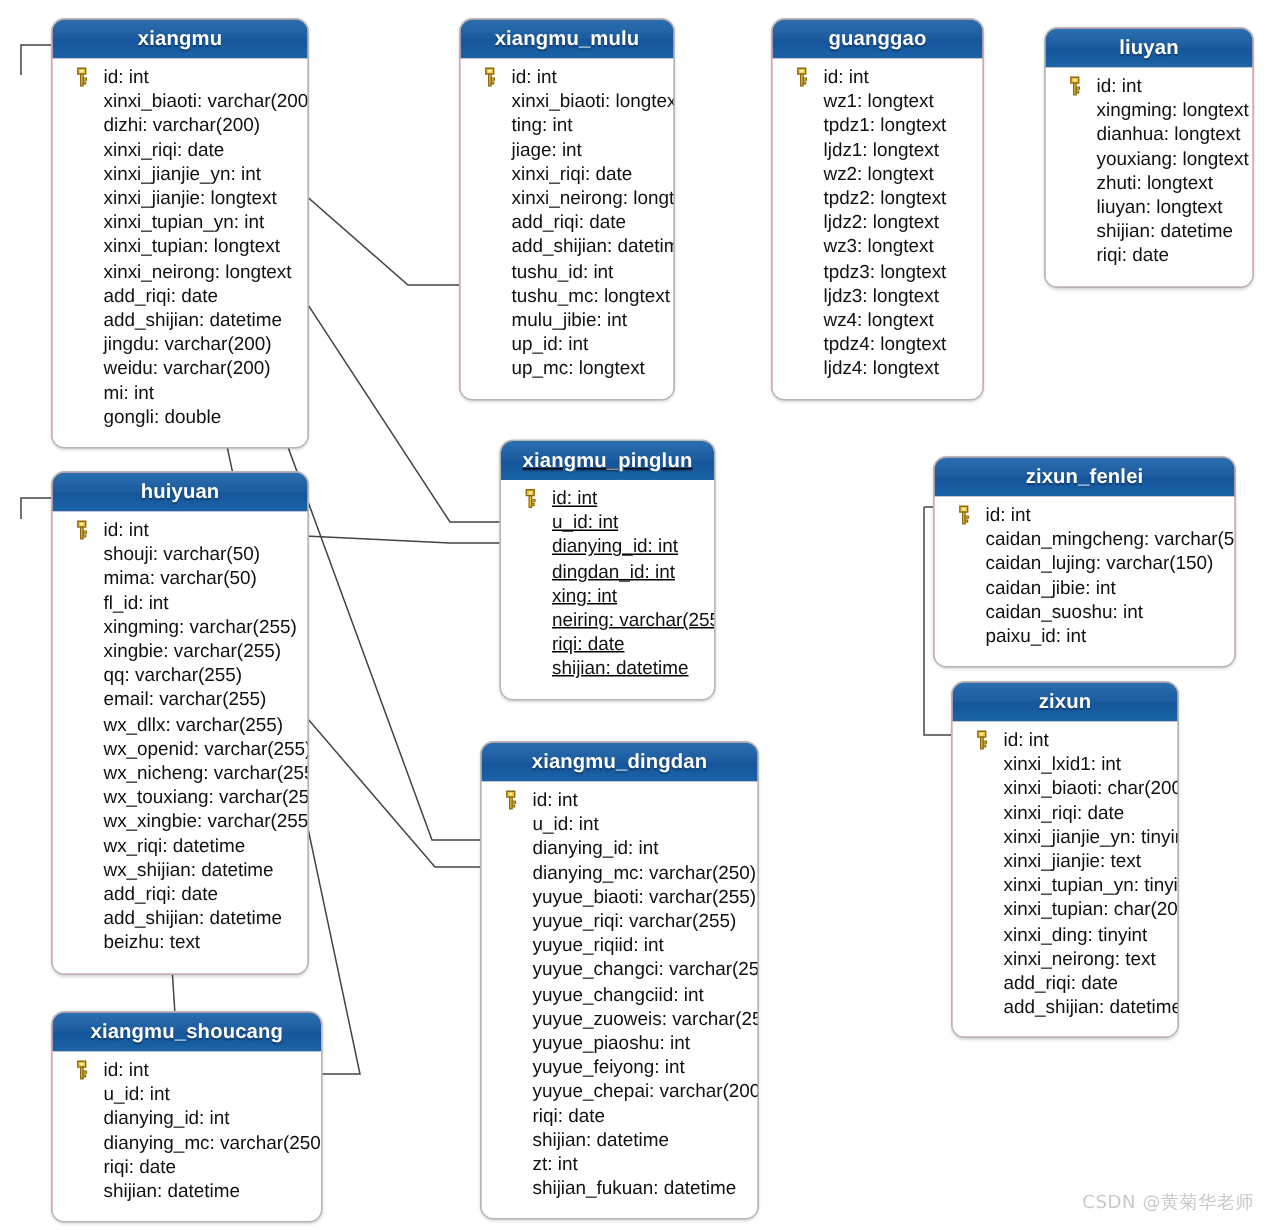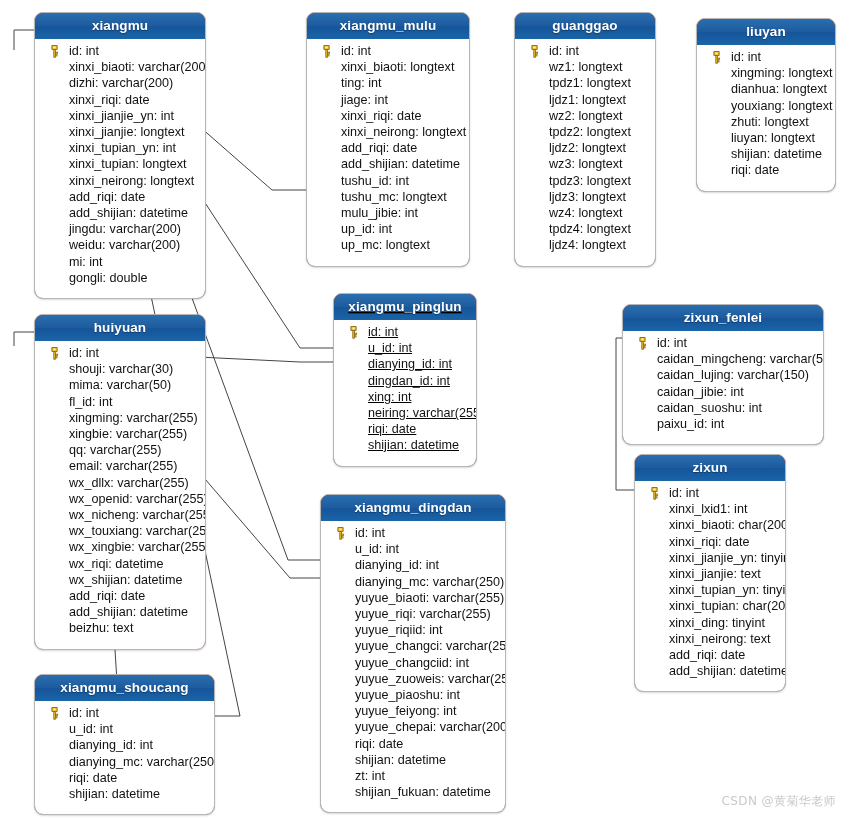--- a/index.html
+++ b/index.html
@@ -28,7 +28,7 @@
   .entity {
     position: absolute;
     z-index: 2;
-    background: #7f1d1d;
+    background: #fca5a5;
     border: 1px solid #b6b6b6;
     border-radius: 9px;
     box-shadow: 0 1px 2px rgba(0,0,0,0.16);

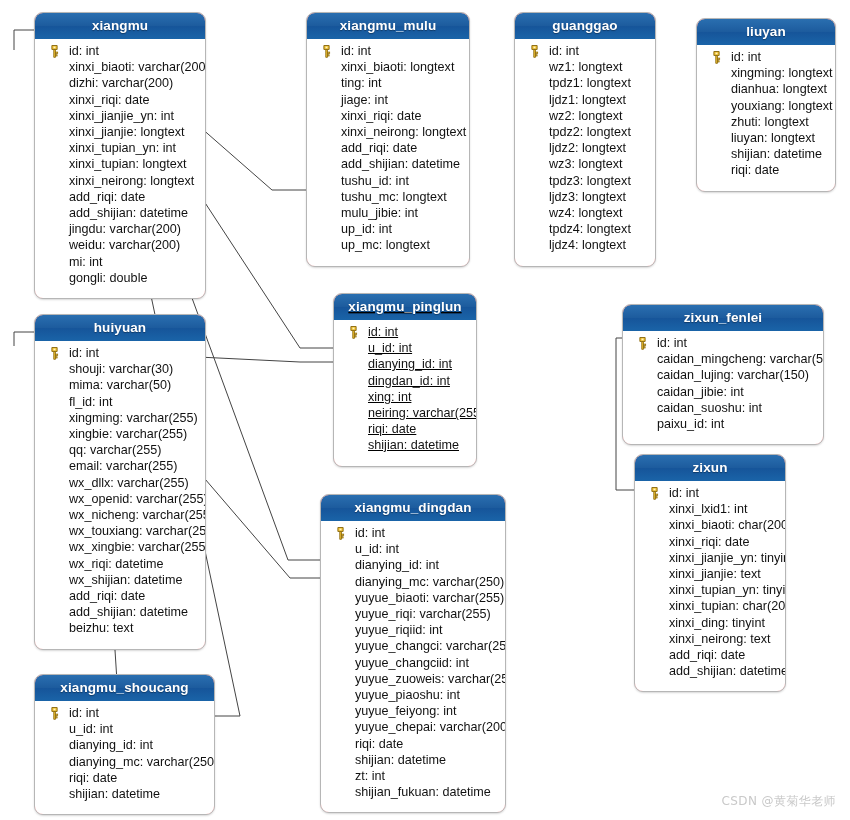--- a/index.html
+++ b/index.html
@@ -258,7 +258,7 @@
           </div>
         </div>
   </div>
-      <div class="entity" style="left: 306px; top: 12px; width: 164px;">
+      <div class="entity" style="left: 306px; top: 12px; width: 144px;">
     <div class="entity-header">xiangmu_mulu</div>
     <div class="entity-body">
           <div class="field pk">

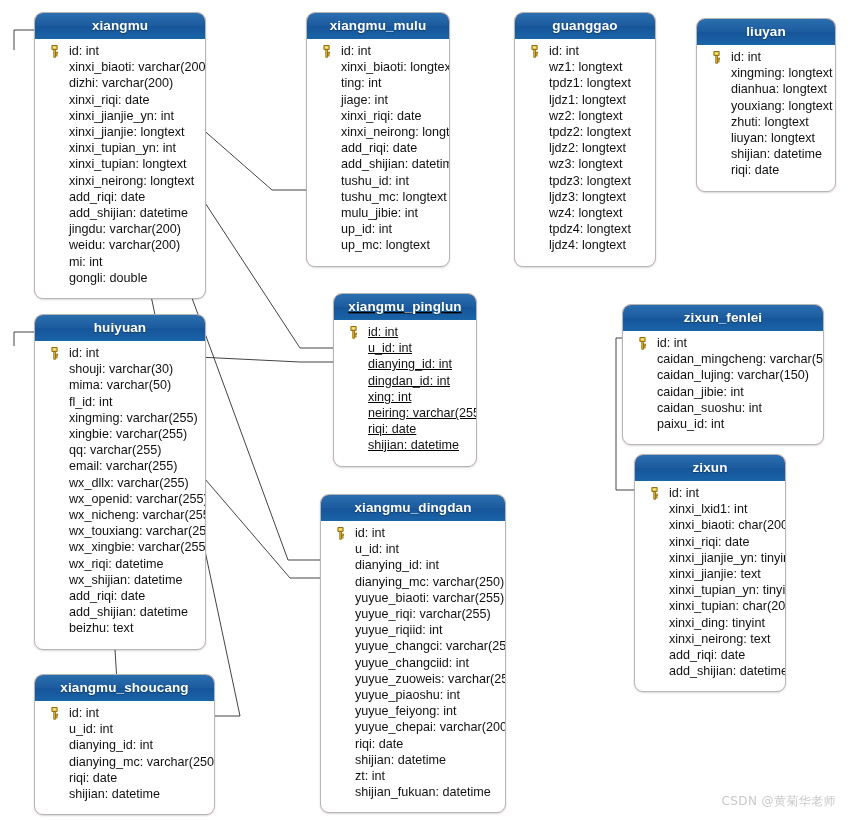--- a/index.html
+++ b/index.html
@@ -174,7 +174,7 @@
             <span>id: int</span>
           </div>
           <div class="field">
-            <span>shouji: varchar(30)</span>
+            <span>shouji: varchar(50)</span>
           </div>
           <div class="field">
             <span>mima: varchar(50)</span>

